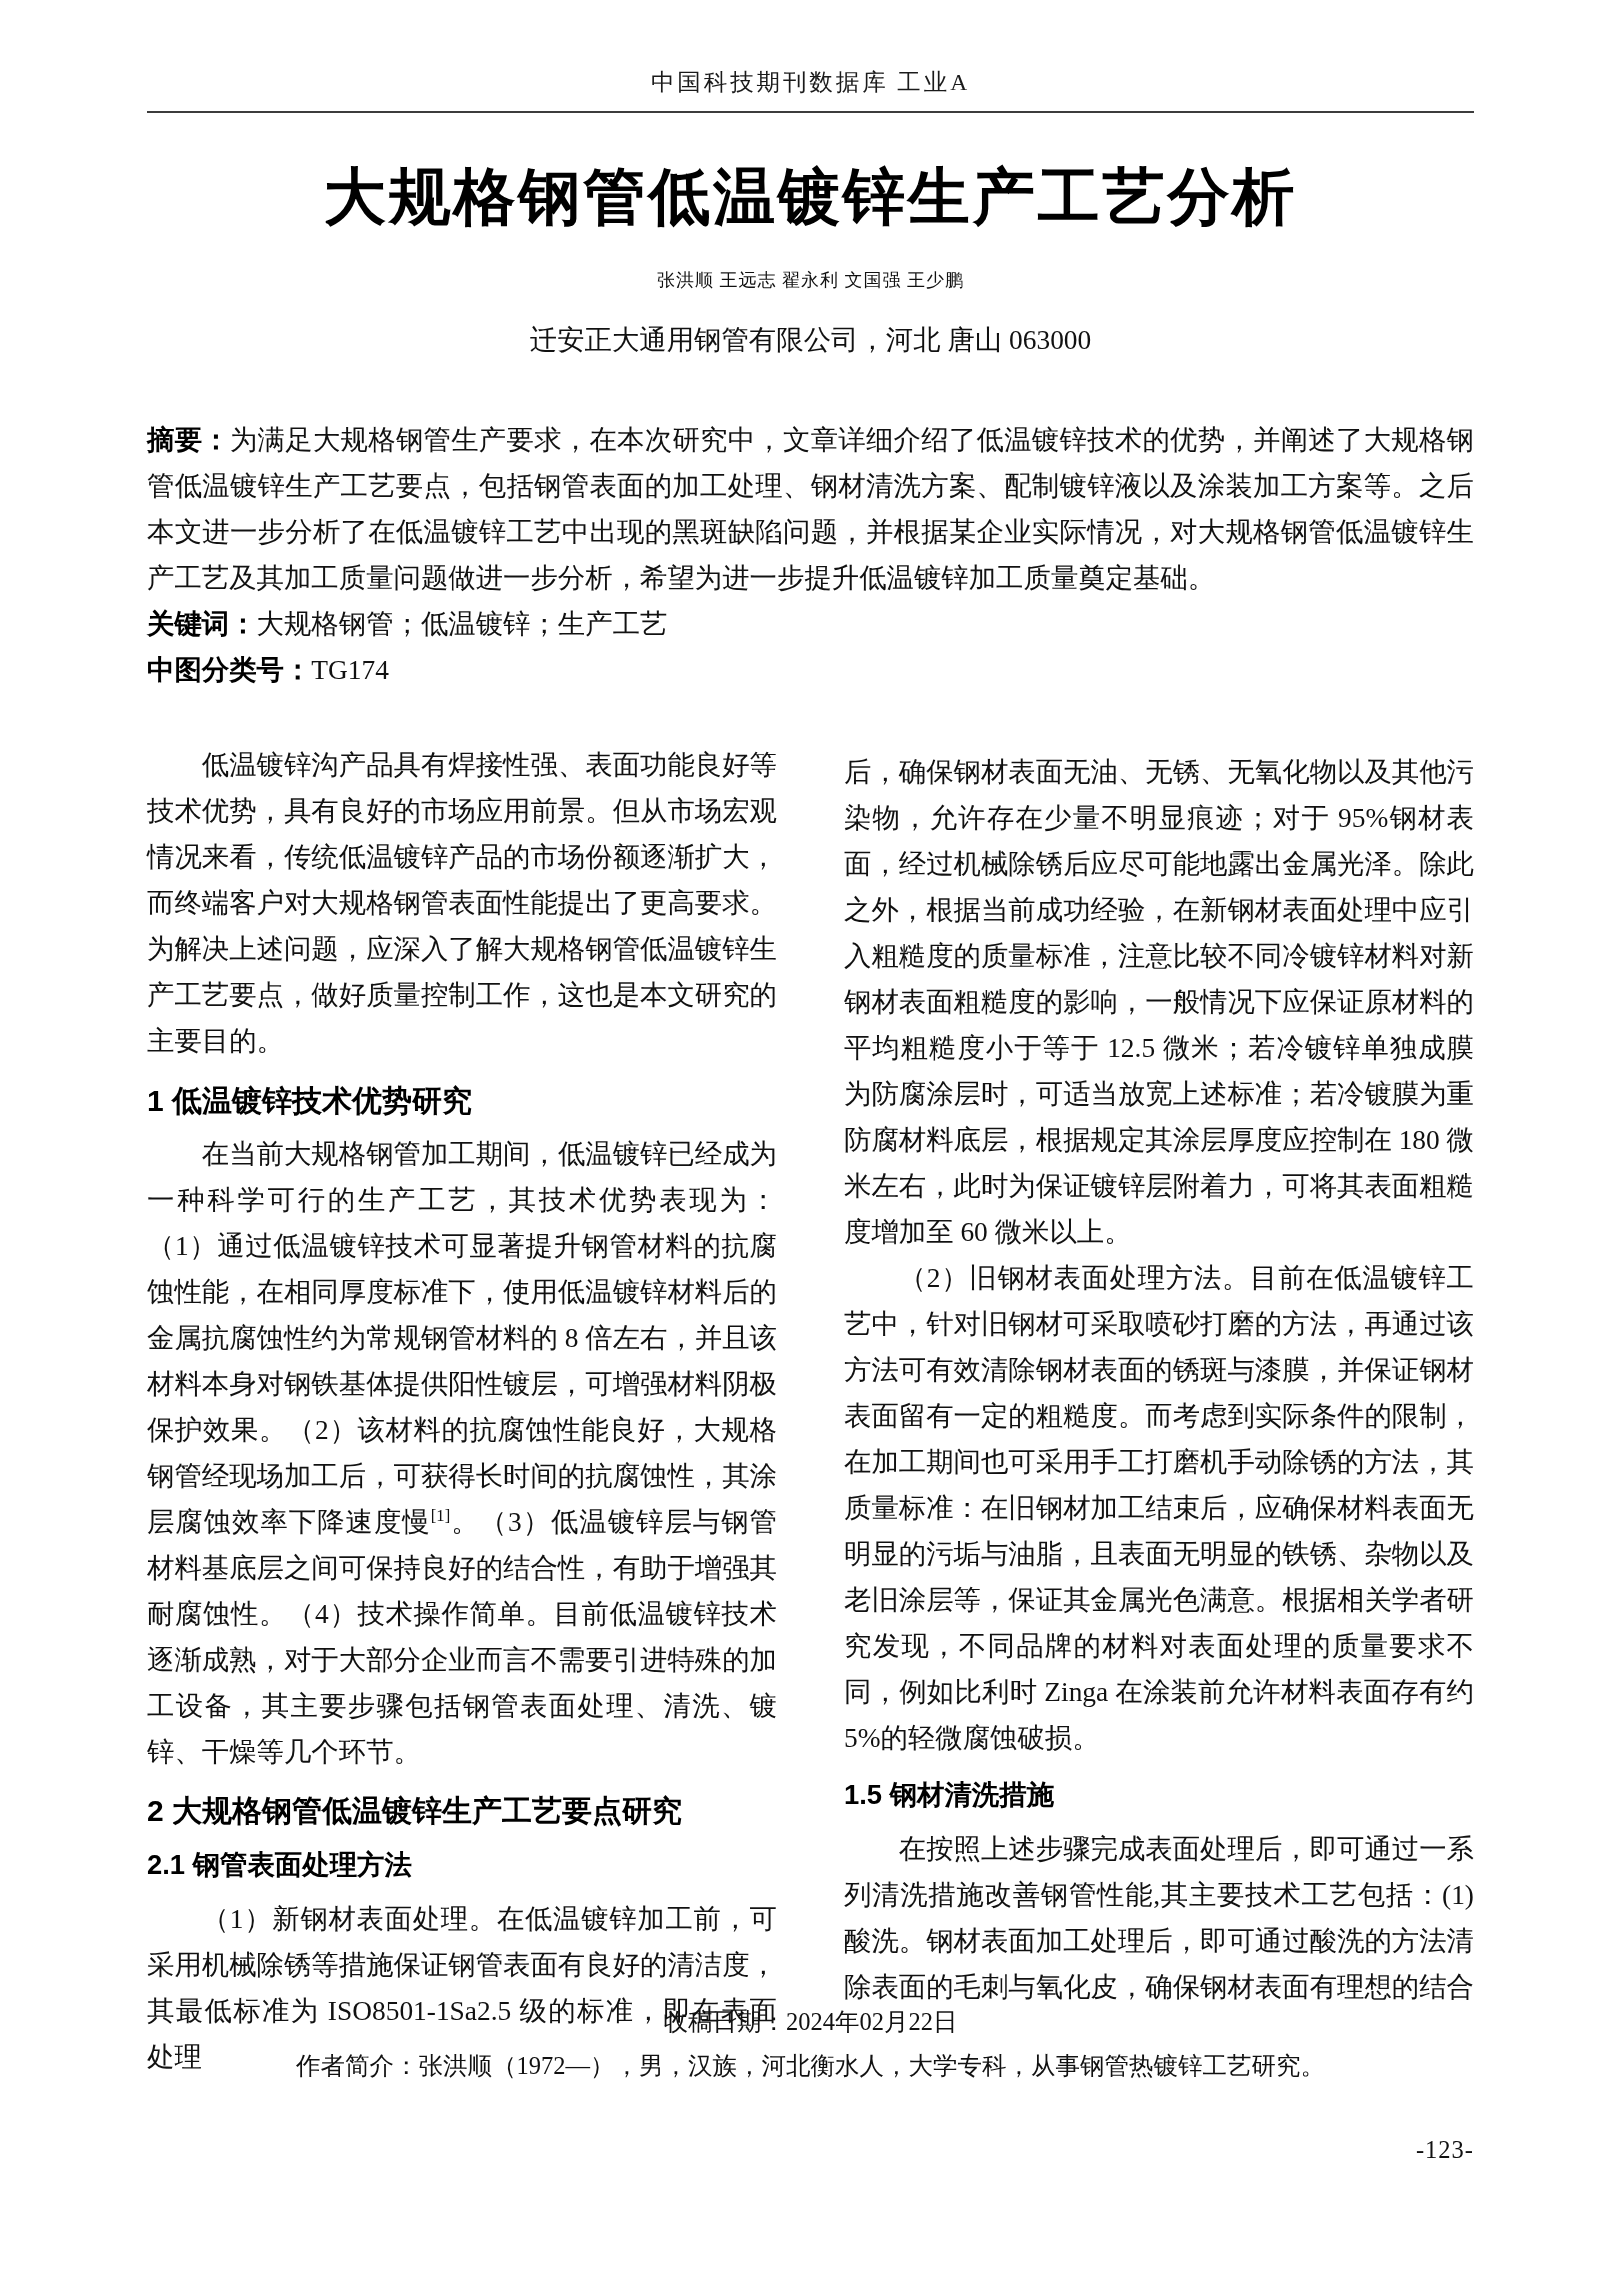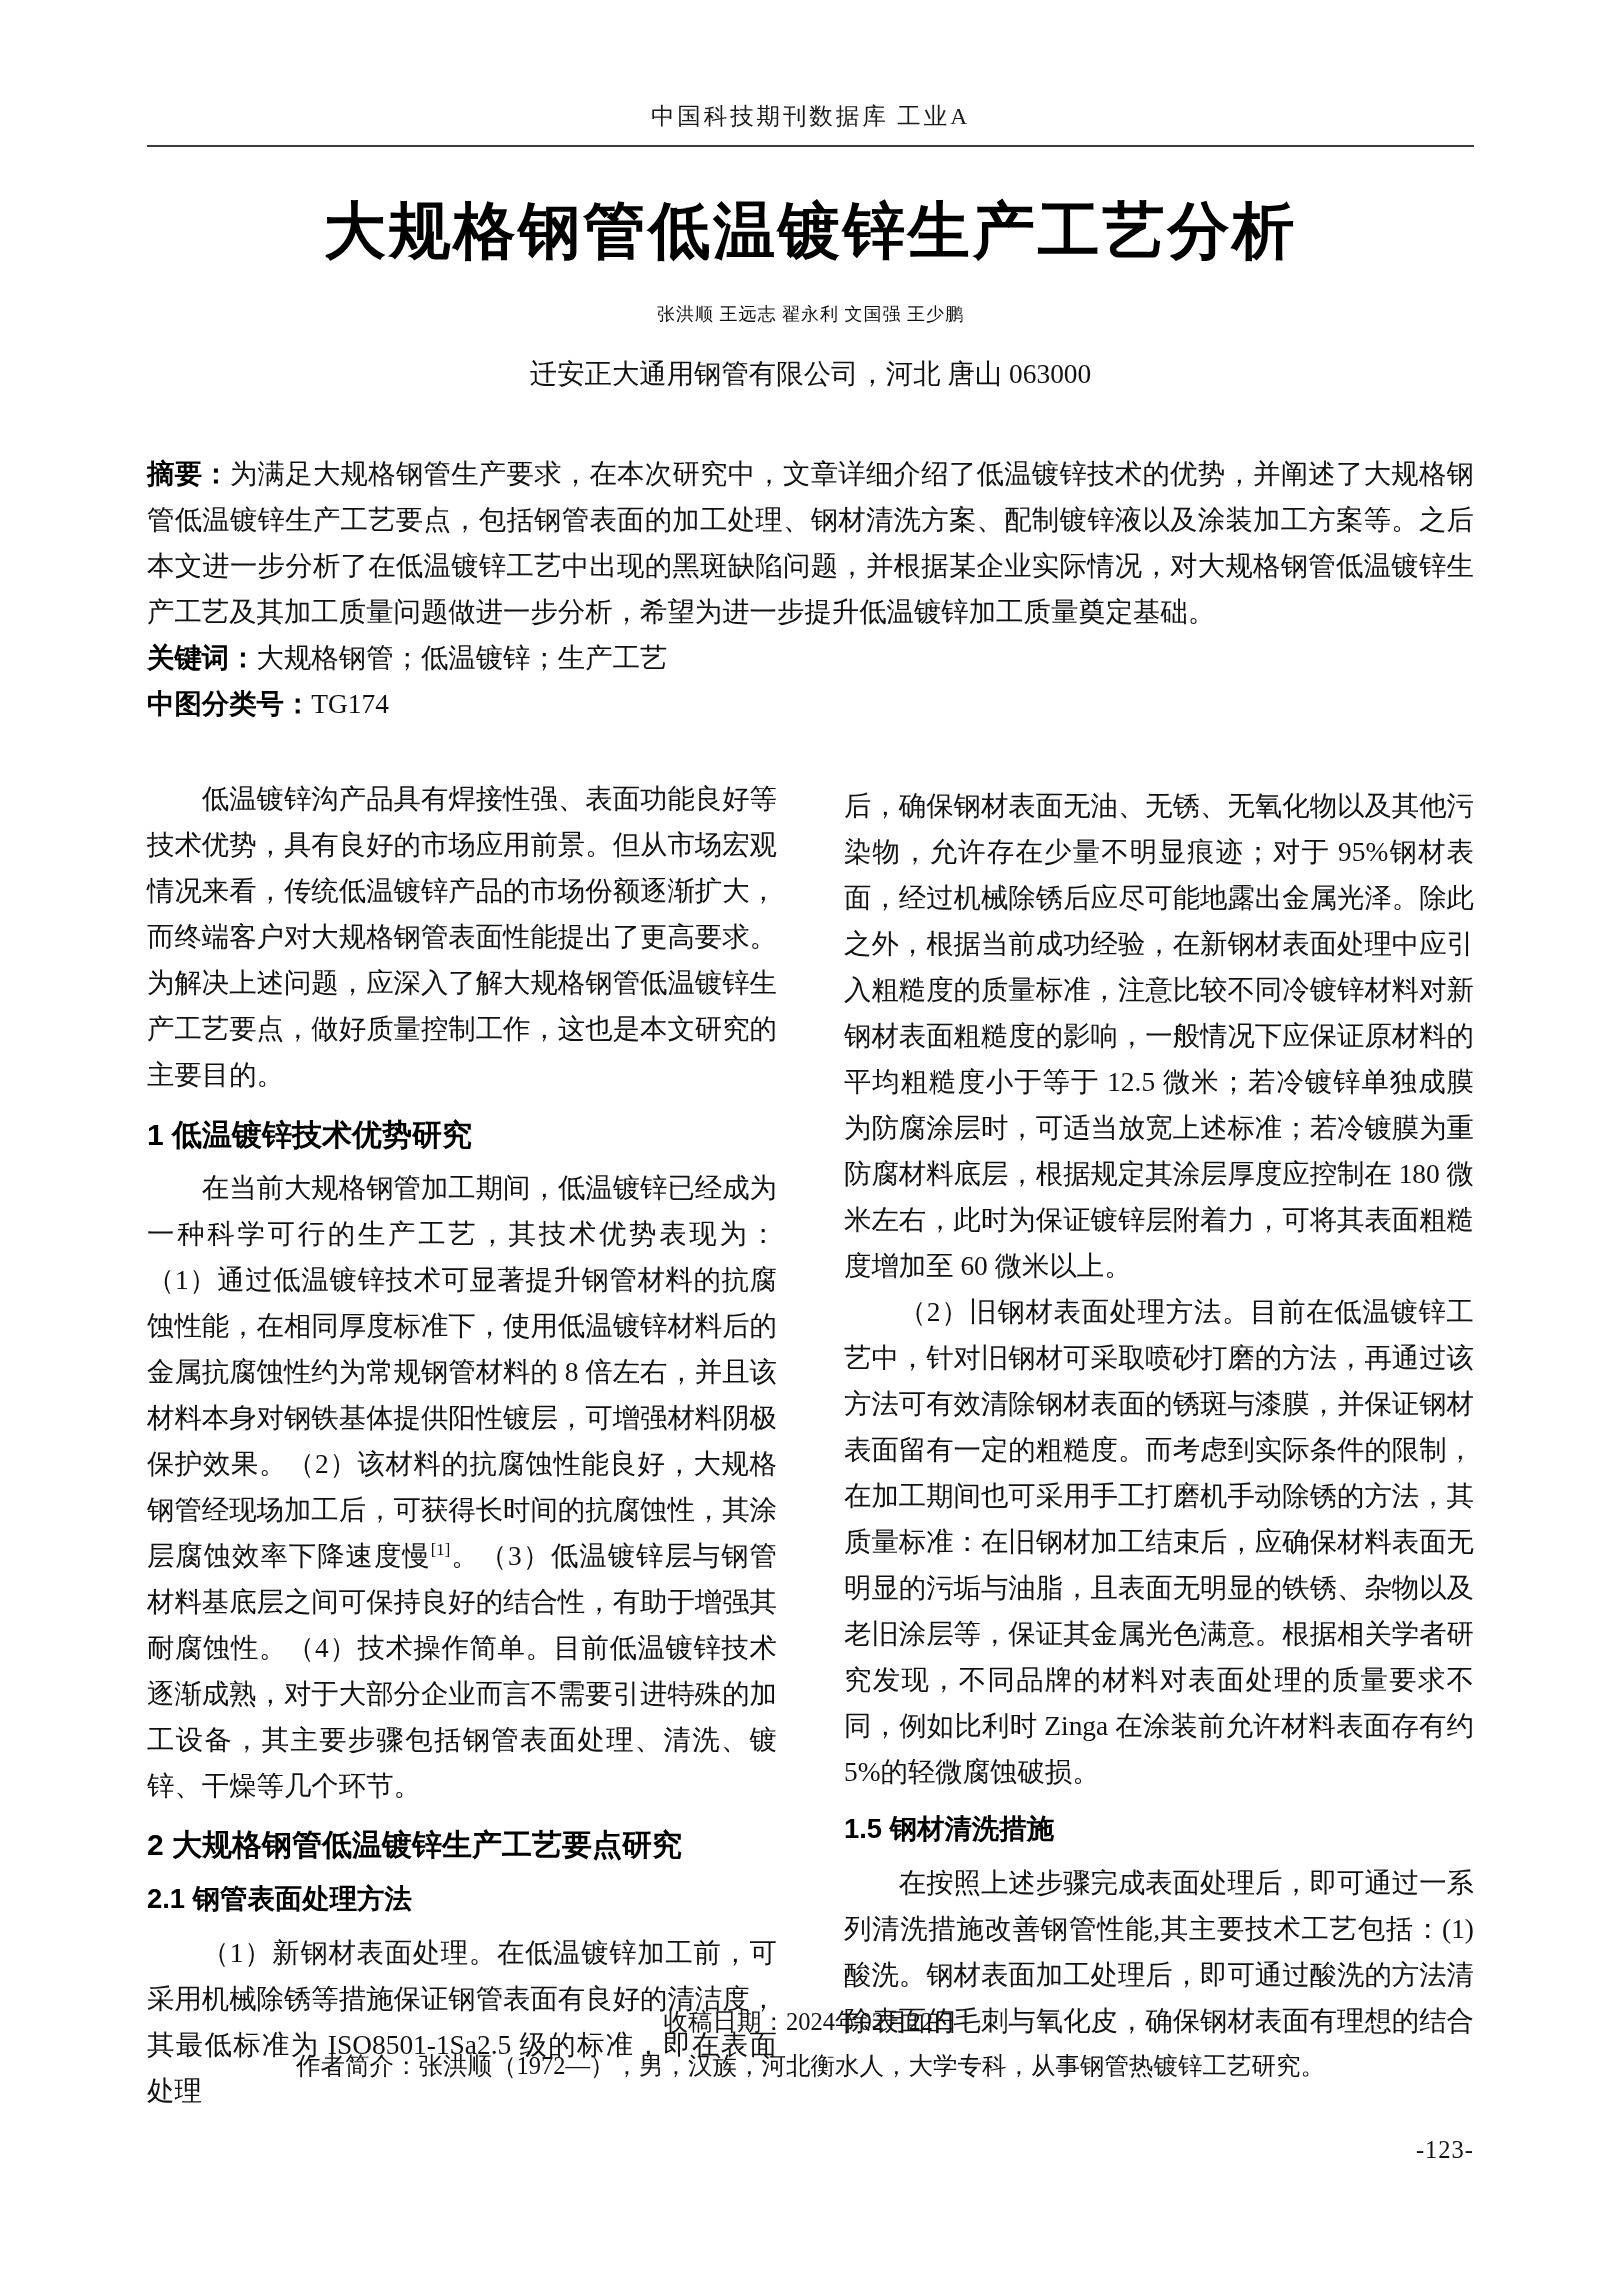--- a/index.html
+++ b/index.html
@@ -16,7 +16,7 @@
   .content { padding: 0 147px; }
 
   .journal-header {
-    padding-top: 102px;
+    padding-top: 68px;
     text-align: center;
     font-size: 23.5px;
     line-height: 29px;

